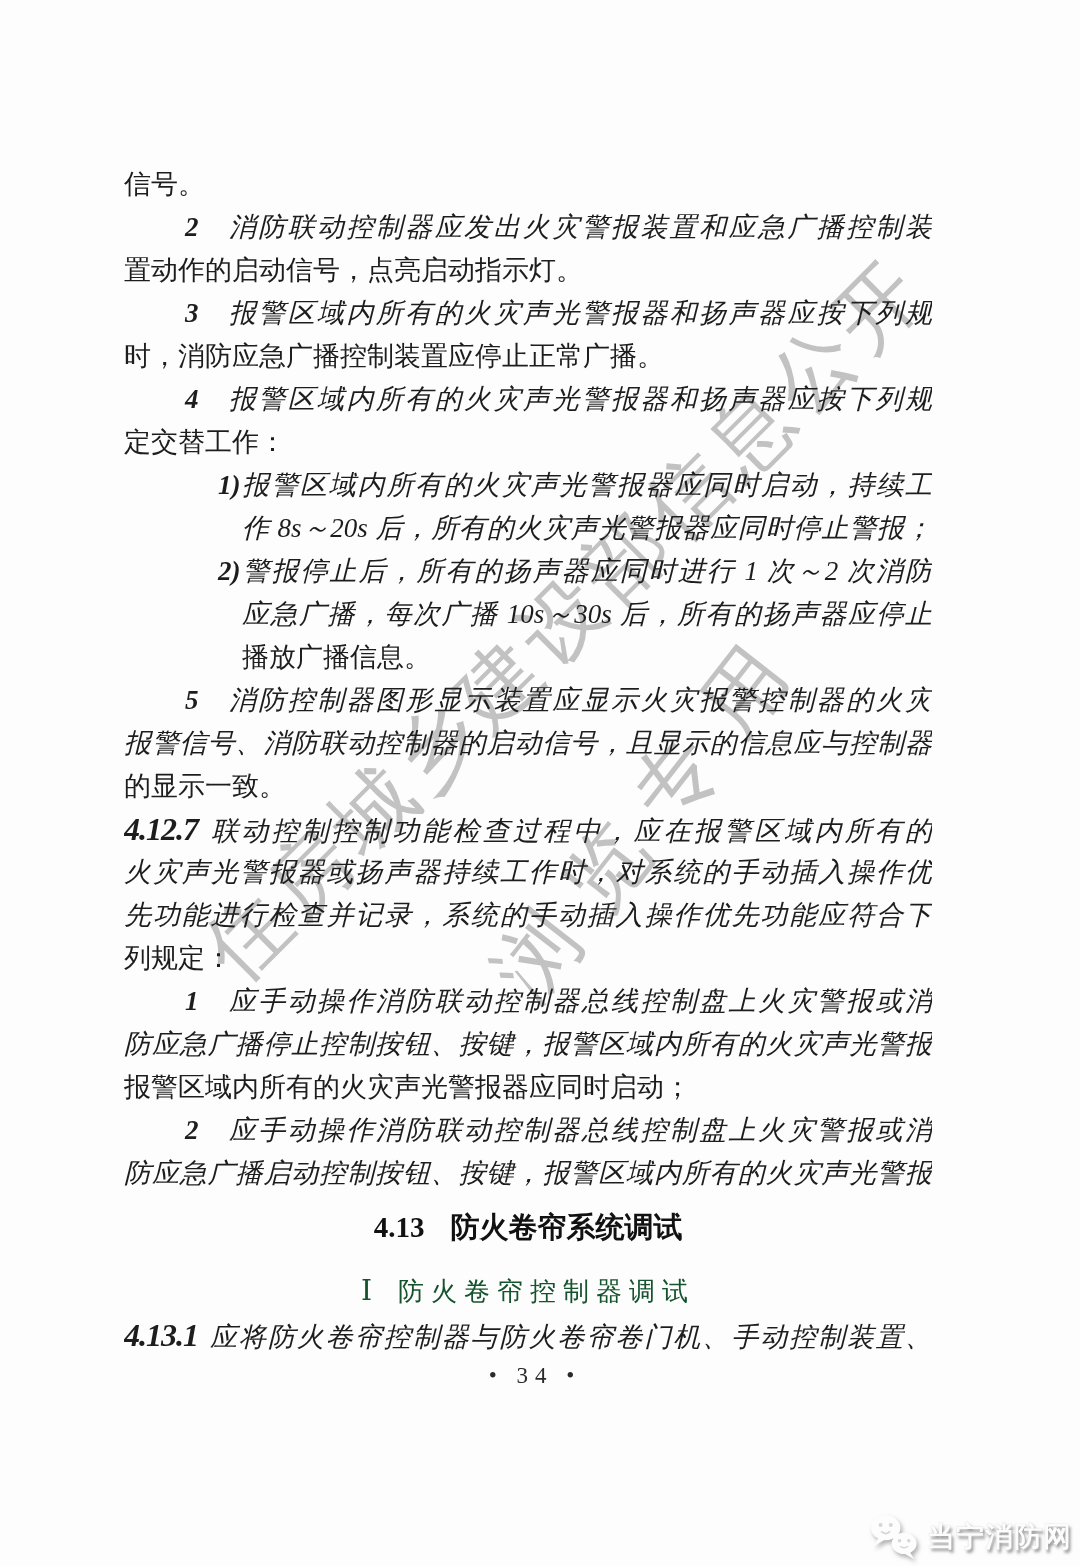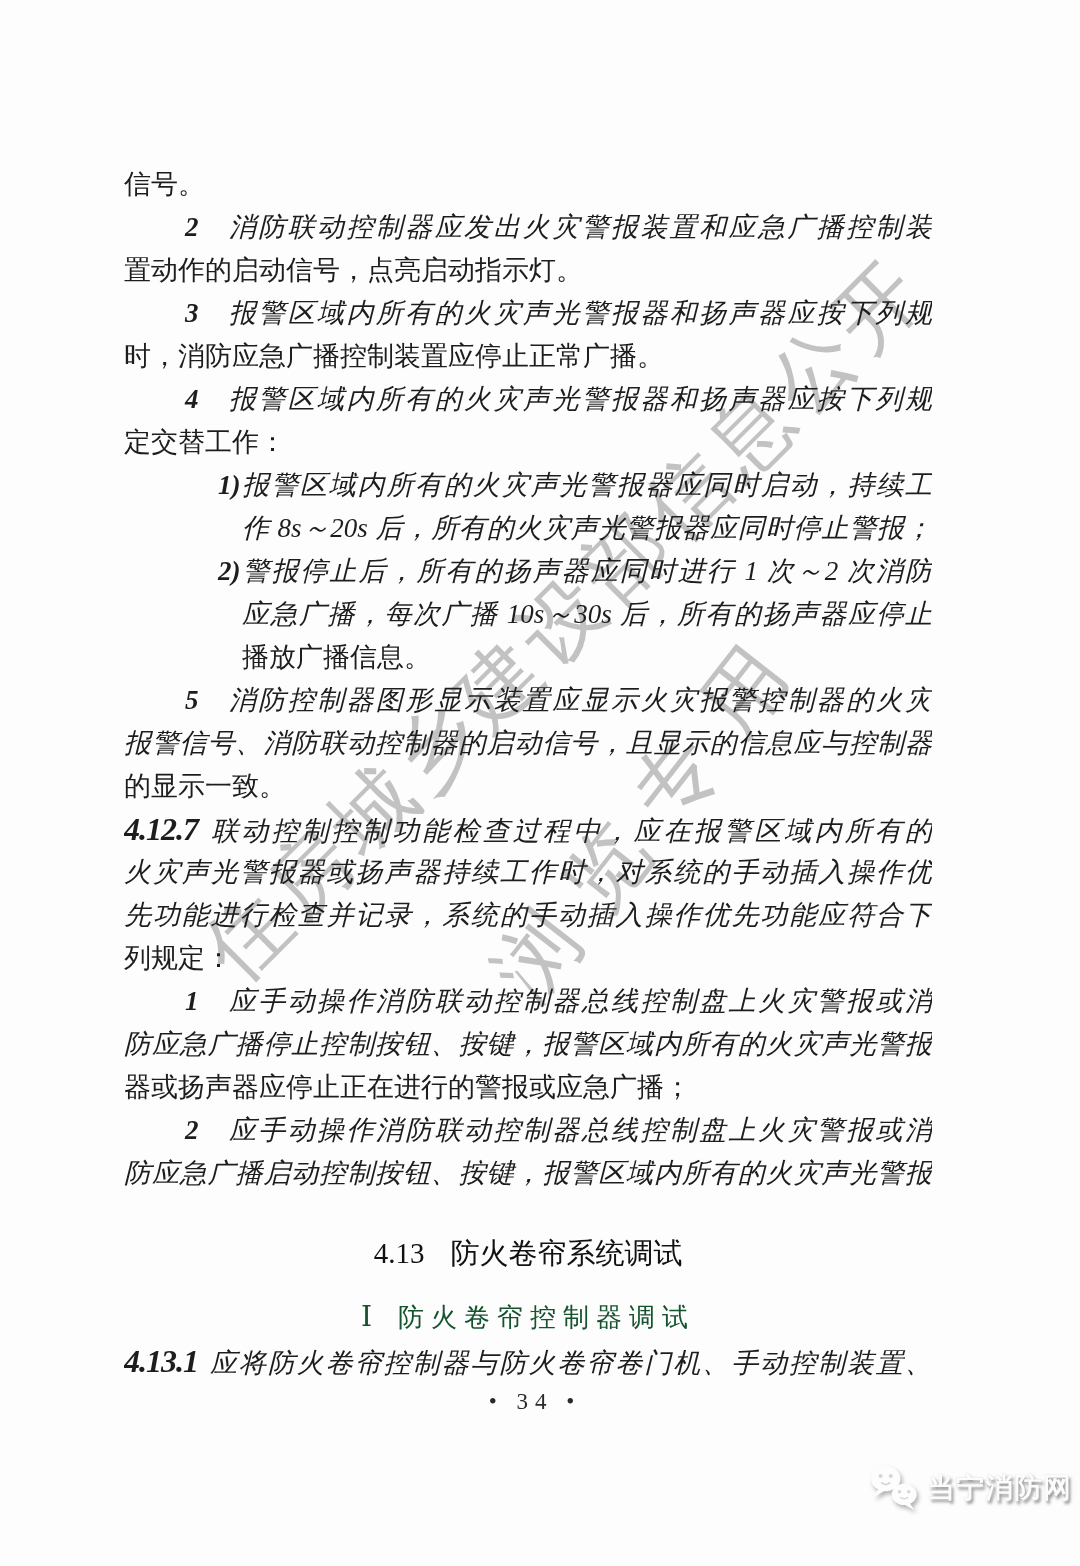--- a/index.html
+++ b/index.html
@@ -89,7 +89,7 @@
 
   <div class="ln item just"><span class="mk">1</span><span>应手动操作消防联动控制器总线控制盘上火灾警报或消</span></div>
   <div class="ln just"><span>防应急广播停止控制按钮、按键，报警区域内所有的火灾声光警报</span></div>
-  <div class="ln"><span>器或扬声器应停止正在进行的警报或应急广播；</span></div>
+  <div class="ln"><span>报警区域内所有的火灾声光警报器应同时启动；</span></div>
 
   <div class="ln item just"><span class="mk">2</span><span>应手动操作消防联动控制器总线控制盘上火灾警报或消</span></div>
   <div class="ln just"><span>防应急广播启动控制按钮、按键，报警区域内所有的火灾声光警报</span></div>

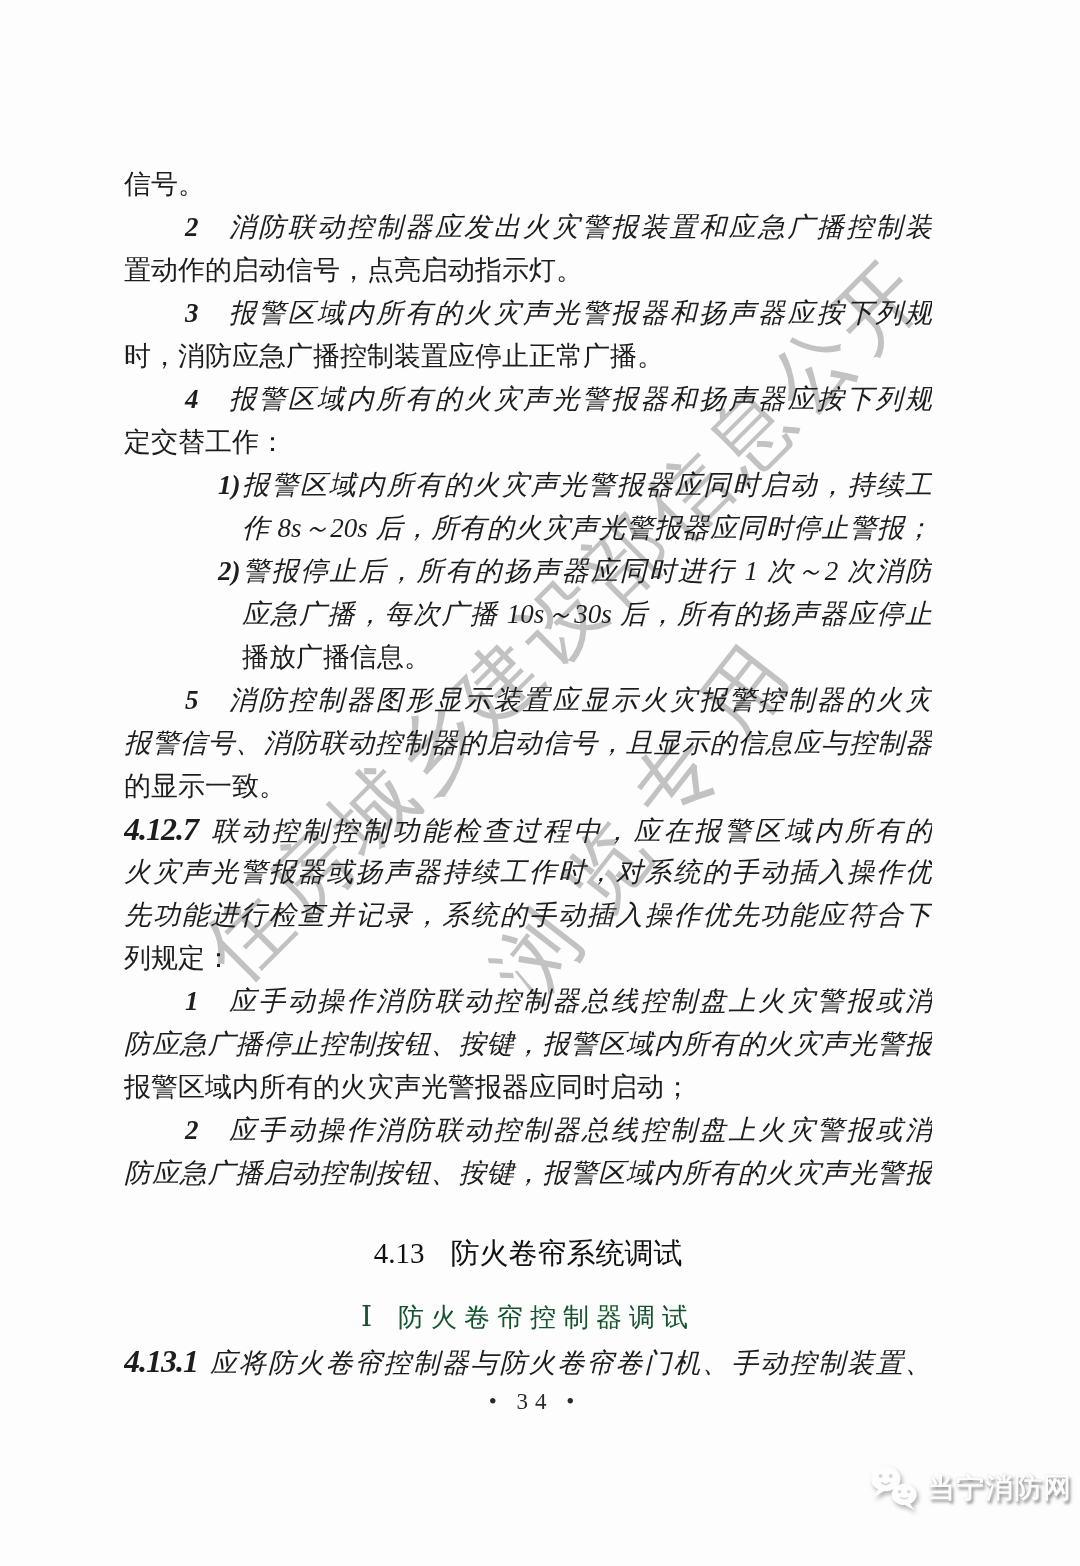--- a/index.html
+++ b/index.html
@@ -31,8 +31,8 @@
   .mks{font-weight:bold;}
   .mkc{font-weight:bold;margin-right:10px;font-size:32px;letter-spacing:-1px;}
 
-  .heading{margin-top:36px;height:44px;line-height:44px;text-align:center;
-           font-weight:normal;font-size:29px;color:#111;}
+  .heading{margin-top:10px;height:44px;line-height:44px;text-align:center;
+           font-weight:bold;font-size:29px;color:#111;}
   .heading .hnum{margin-right:26px;}
   .subheading{margin-top:20px;height:43px;line-height:43px;text-align:center;
               font-size:26px;color:#14532d;}

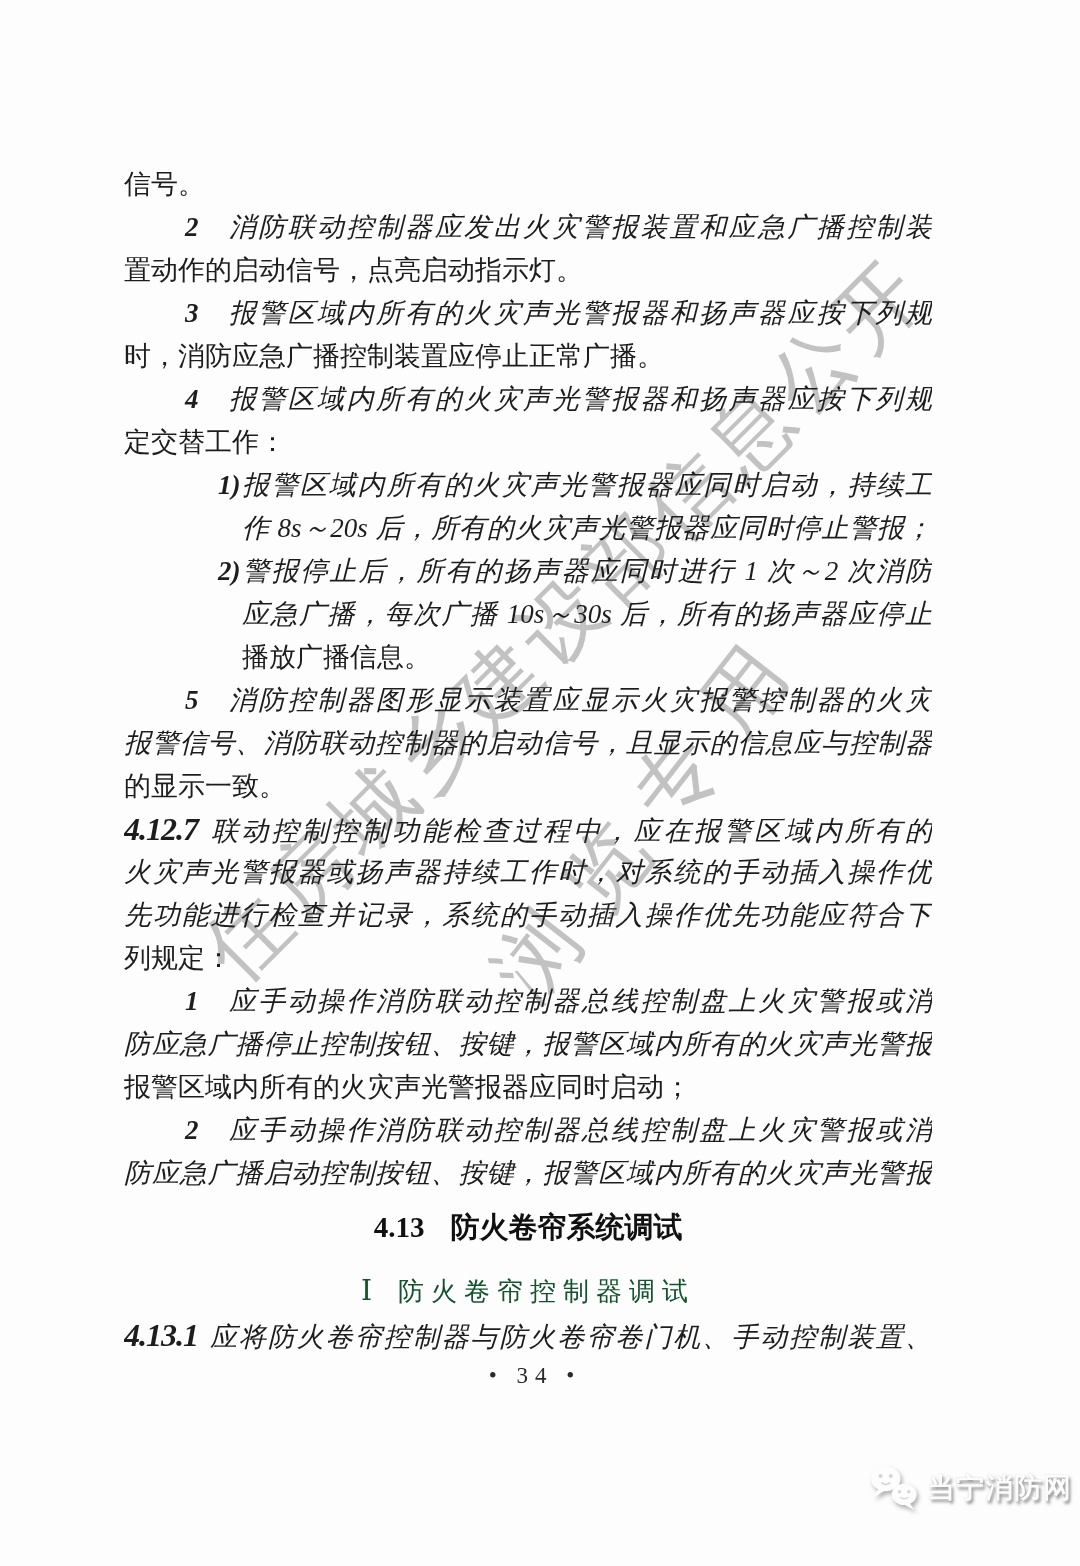--- a/index.html
+++ b/index.html
@@ -43,7 +43,7 @@
            letter-spacing:7px;padding-left:14px;color:#2a2a2a;text-align:center;}
 
   
-  .brand{position:absolute;left:868px;top:1464px;z-index:1;
+  .brand{position:absolute;left:868px;top:1513px;z-index:1;
          display:flex;align-items:center;gap:7px;}
   .brand-icon svg{filter:drop-shadow(2px 3px 2px rgba(100,100,100,0.5));display:block;}
   .brand-text{

